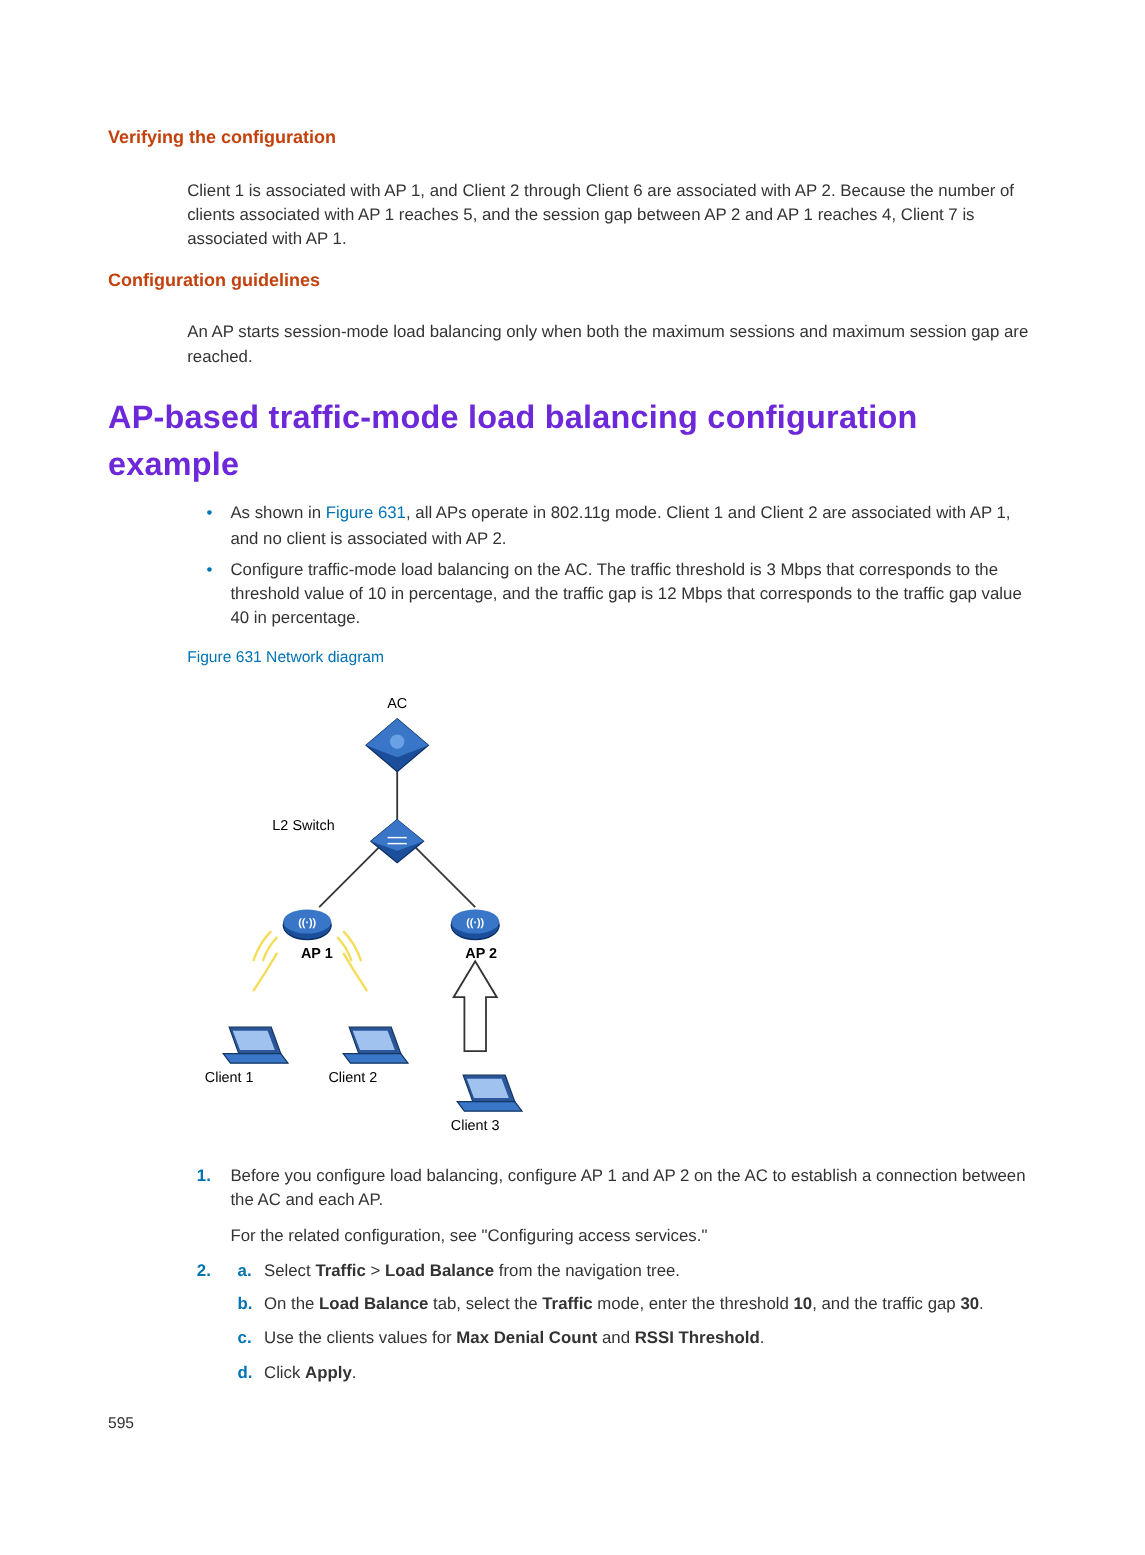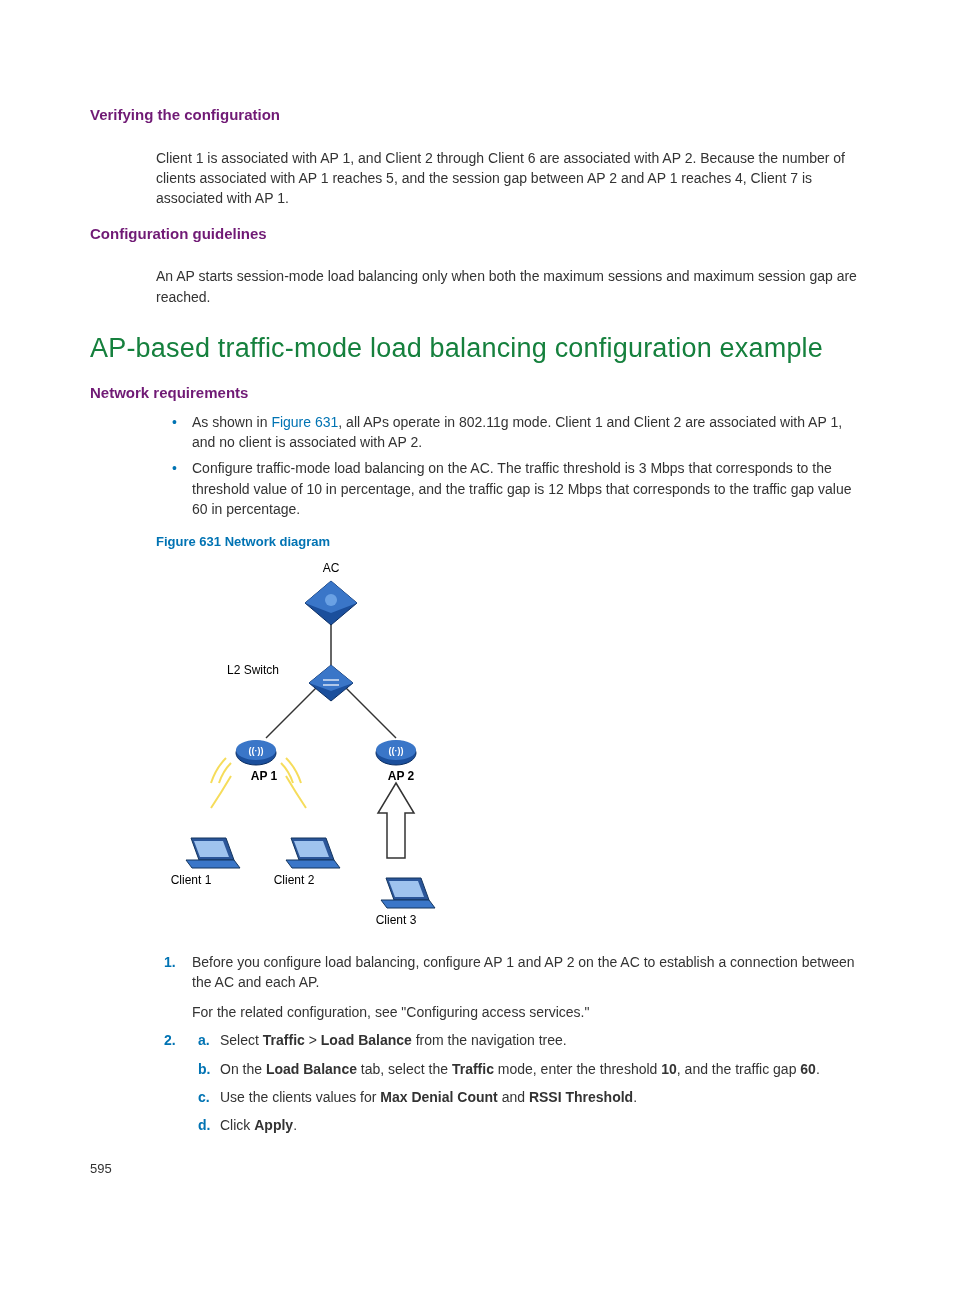--- a/index.html
+++ b/index.html
@@ -16,7 +16,7 @@
     padding: 90px 90px 40px 90px;
   }
   .h-blue {
-    color: #701a75;
+    color: #c2410c;
     font-weight: bold;
     margin: 14px 0 8px 0;
   }

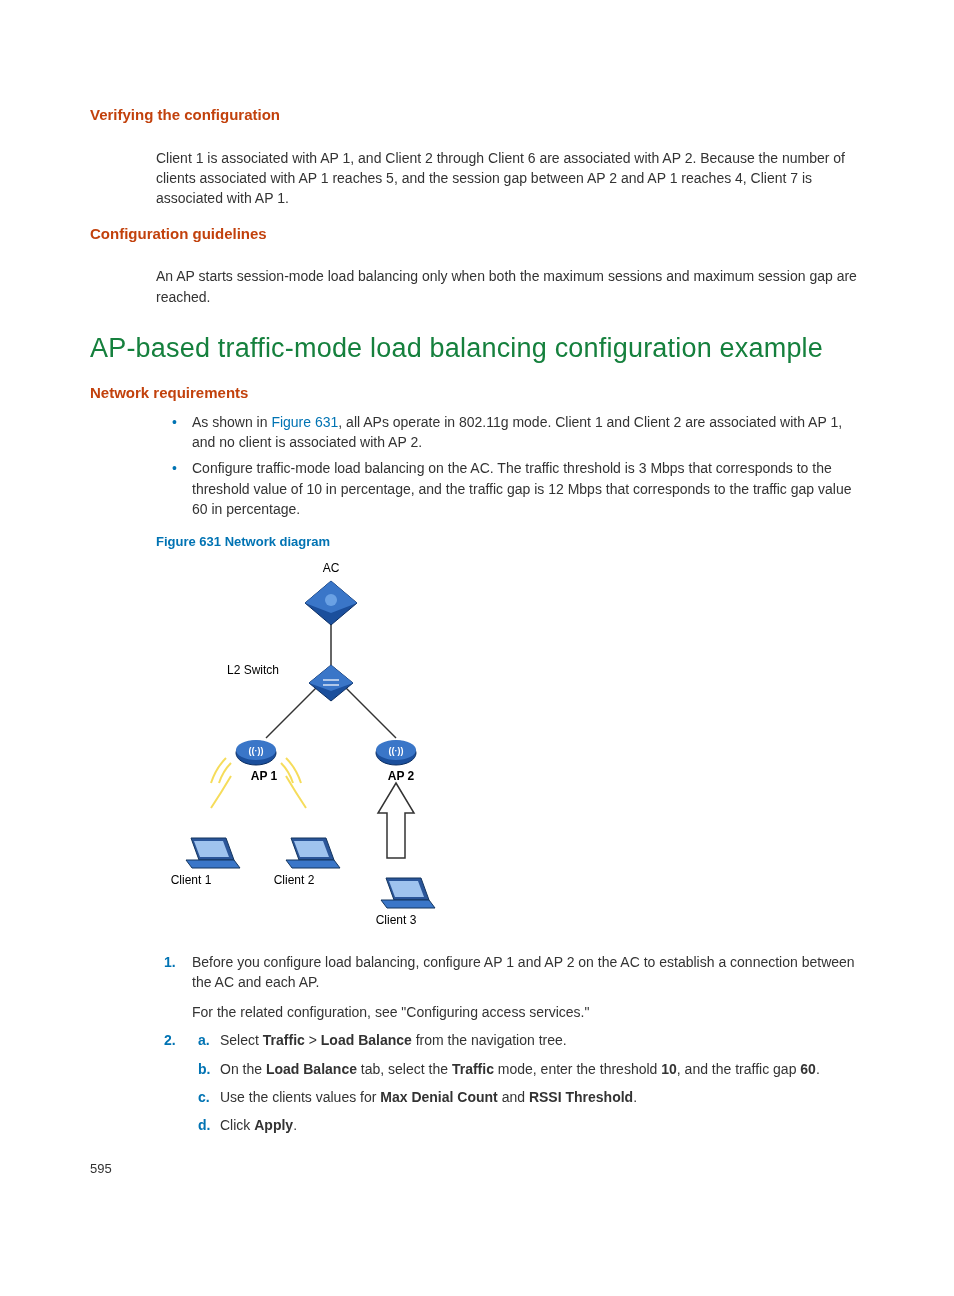--- a/index.html
+++ b/index.html
@@ -22,8 +22,8 @@
   }
   .h-sub { font-size: 15px; }
   .h-main {
-    color: #15803d;
-    font-weight: normal;
+    color: #6d28d9;
+    font-weight: bold;
     font-size: 27px;
     margin: 22px 0 10px 0;
     letter-spacing: 0.2px;

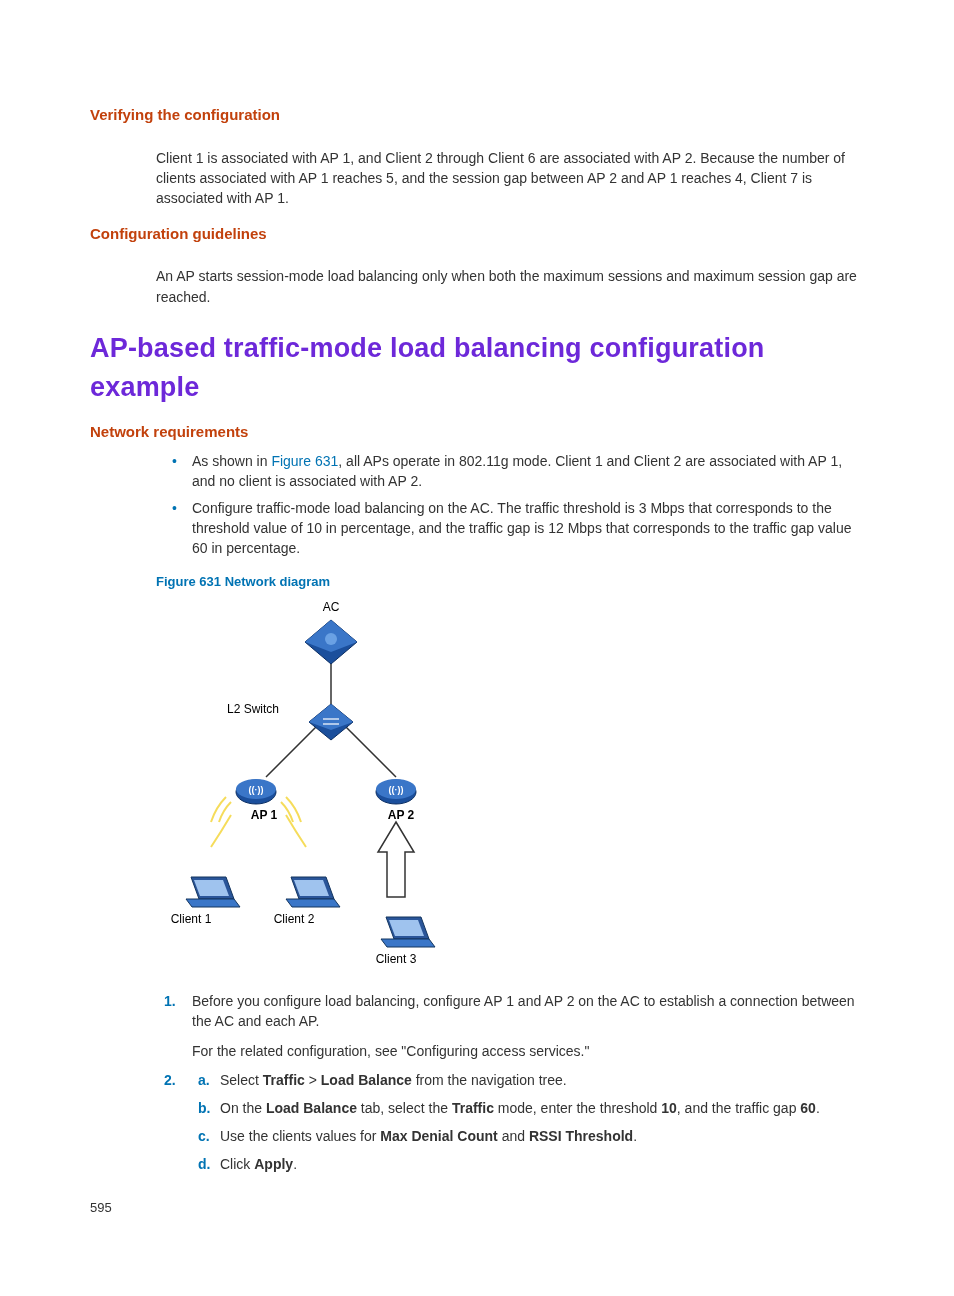--- a/index.html
+++ b/index.html
@@ -114,7 +114,6 @@
 
   <div class="h-main">AP-based traffic-mode load balancing configuration example</div>
 
-  <div class="h-blue h-sub">Network requirements</div>
   <ul class="bullets">
     <li>
       <span>As shown in </span><span class="link">Figure 631</span><span>, all APs operate in 802.11g mode. Client 1 and Client 2 are associated with AP 1, and no client is associated with AP 2.</span>

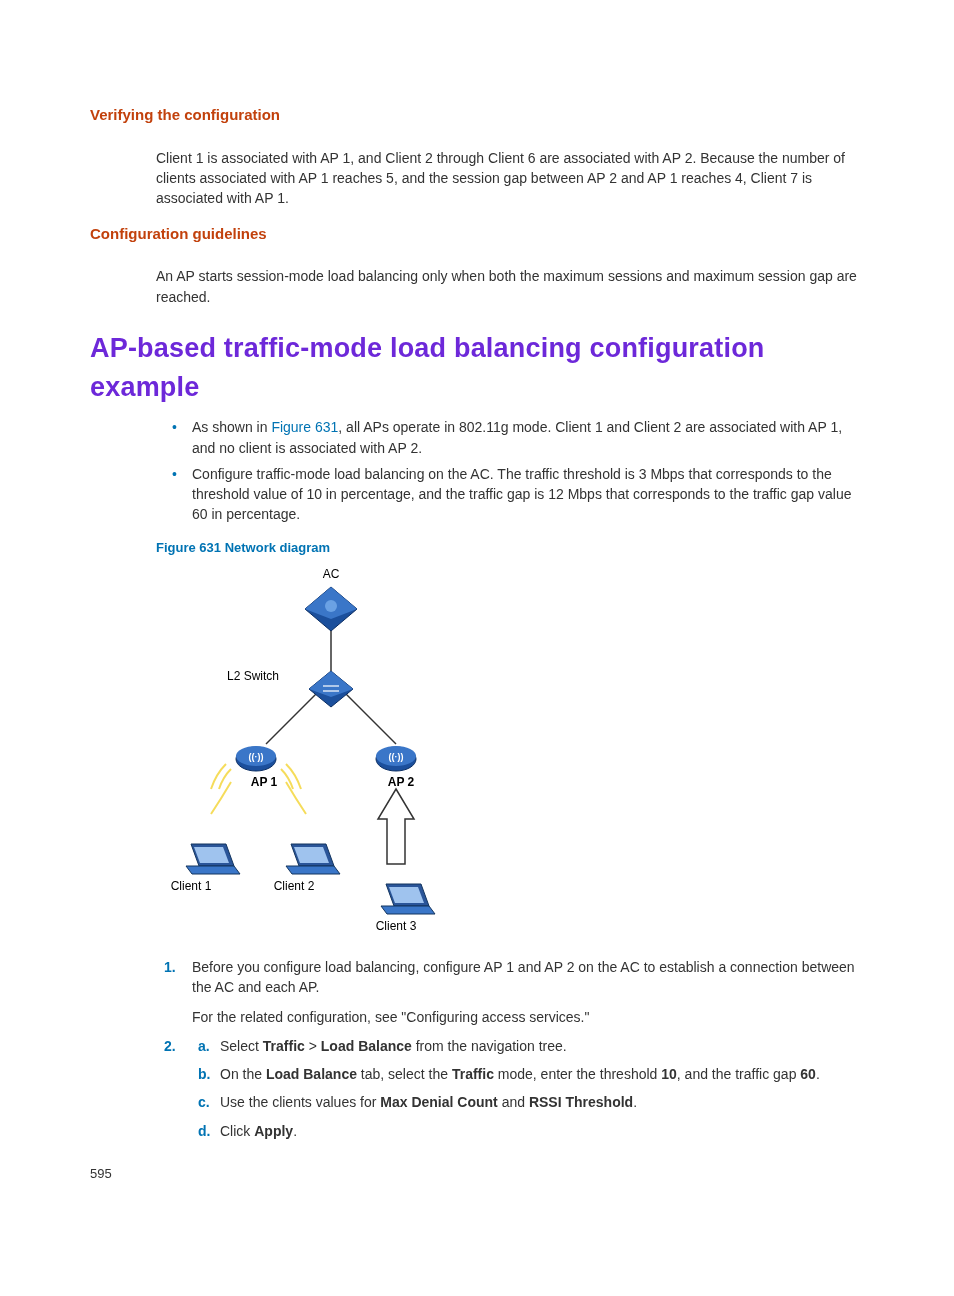--- a/index.html
+++ b/index.html
@@ -118,7 +118,7 @@
     <li>
       <span>As shown in </span><span class="link">Figure 631</span><span>, all APs operate in 802.11g mode. Client 1 and Client 2 are associated with AP 1, and no client is associated with AP 2.</span>
     </li>
-    <li>Configure traffic-mode load balancing on the AC. The traffic threshold is 3 Mbps that corresponds to the threshold value of 10 in percentage, and the traffic gap is 12 Mbps that corresponds to the traffic gap value 60 in percentage.</li>
+    <li>Configure traffic-mode load balancing on the AC. The traffic threshold is 3 Mbps that corresponds to the threshold value of 10 in percentage, and the traffic gap is 12 Mbps that corresponds to the traffic gap value 40 in percentage.</li>
   </ul>
 
   <div class="fig-caption">Figure 631 Network diagram</div>

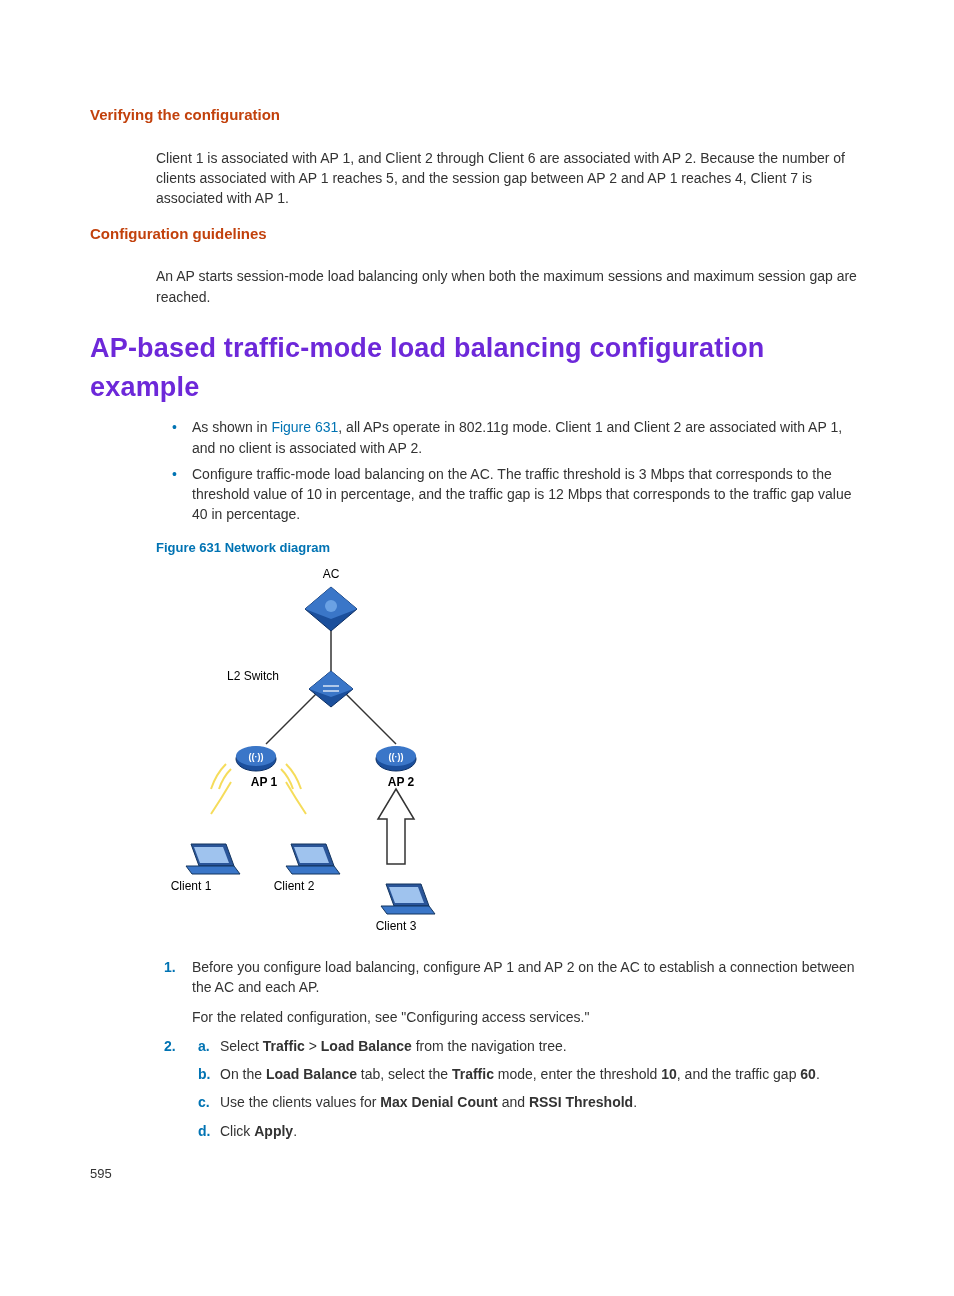--- a/index.html
+++ b/index.html
@@ -52,9 +52,9 @@
   }
   .fig-caption {
     color: #0073b3;
-    font-weight: bold;
+    font-weight: normal;
     font-size: 13px;
-    margin: 14px 0 6px 66px;
+    margin: 14px 0 18px 66px;
   }
   .link { color: #0073b3; }
   .diagram {

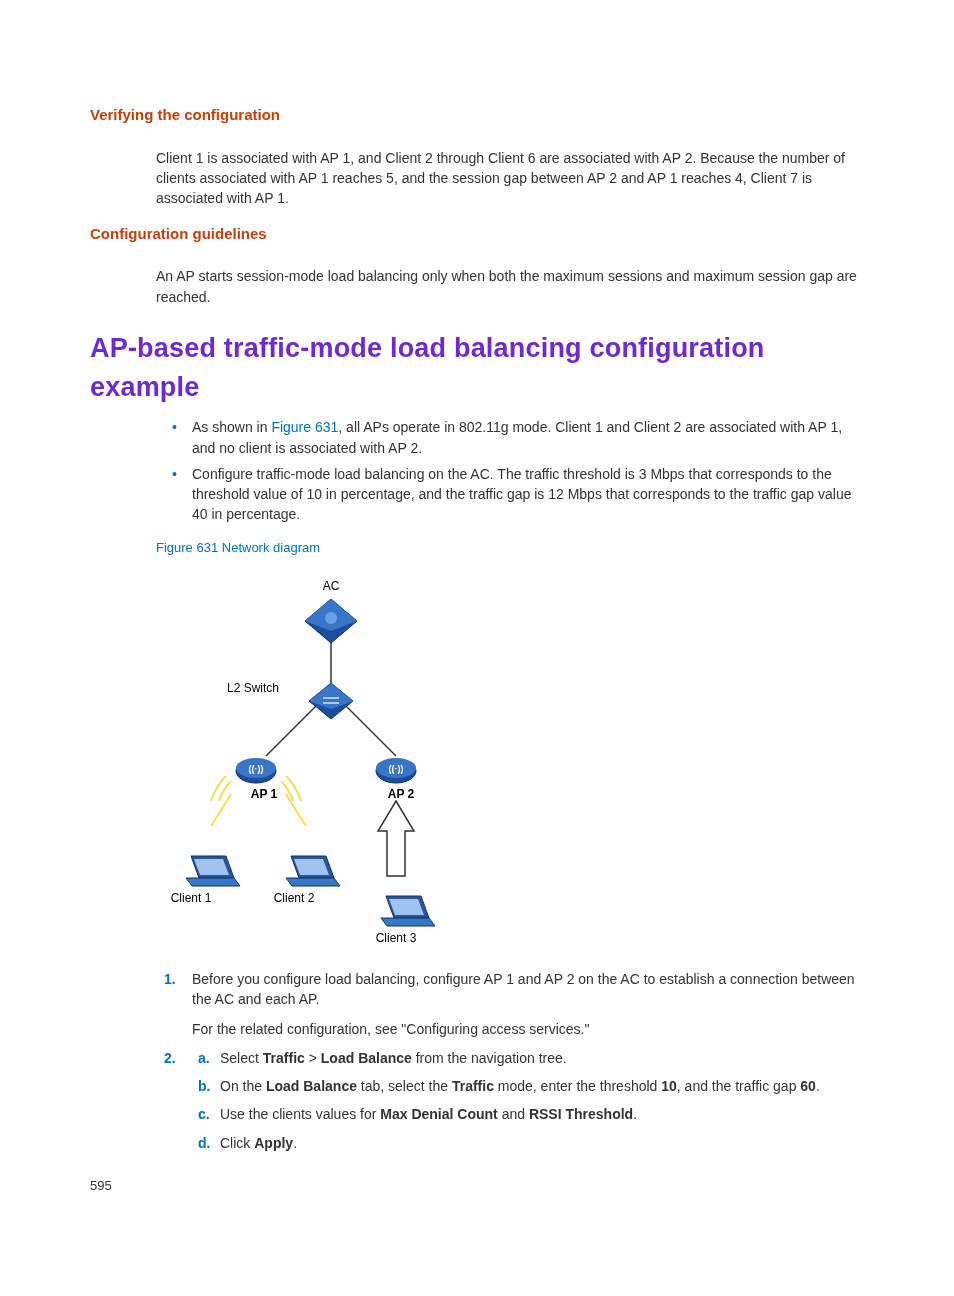--- a/index.html
+++ b/index.html
@@ -213,7 +213,7 @@
         </li>
         <li>
           <span class="marker">b.</span>
-          <span>On the </span><span class="b">Load Balance</span><span> tab, select the </span><span class="b">Traffic</span><span> mode, enter the threshold </span><span class="b">10</span><span>, and the traffic gap </span><span class="b">60</span><span>.</span>
+          <span>On the </span><span class="b">Load Balance</span><span> tab, select the </span><span class="b">Traffic</span><span> mode, enter the threshold </span><span class="b">10</span><span>, and the traffic gap </span><span class="b">30</span><span>.</span>
         </li>
         <li>
           <span class="marker">c.</span>

